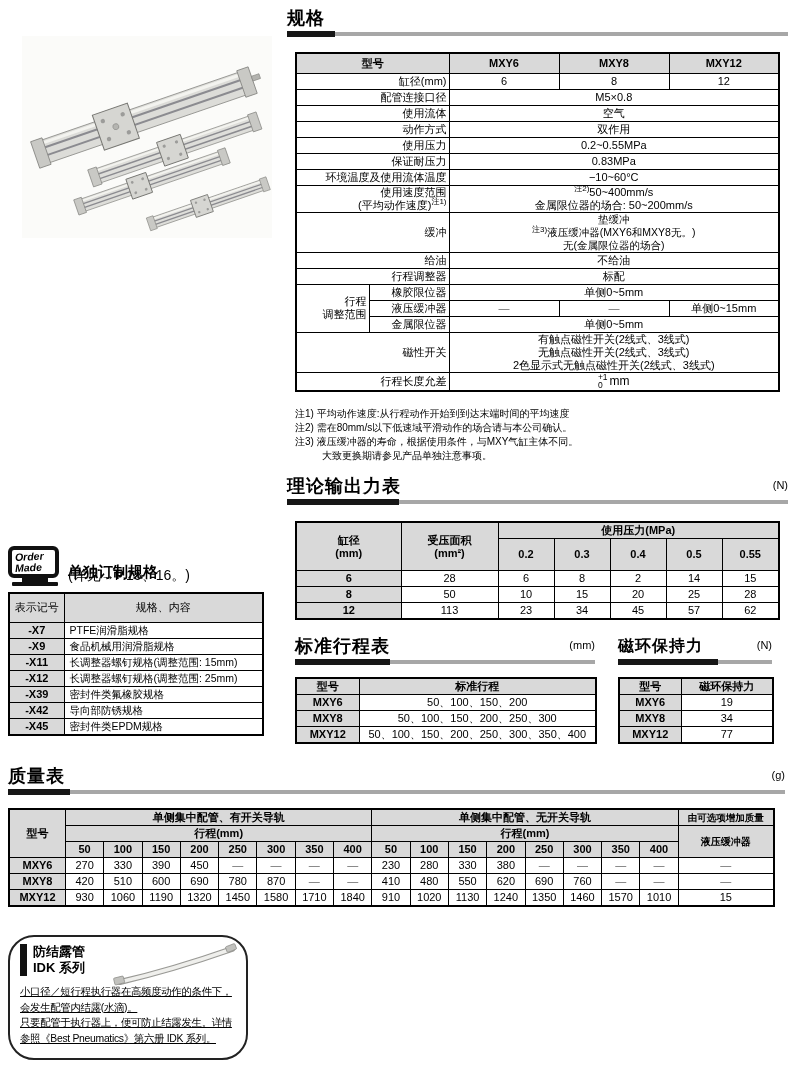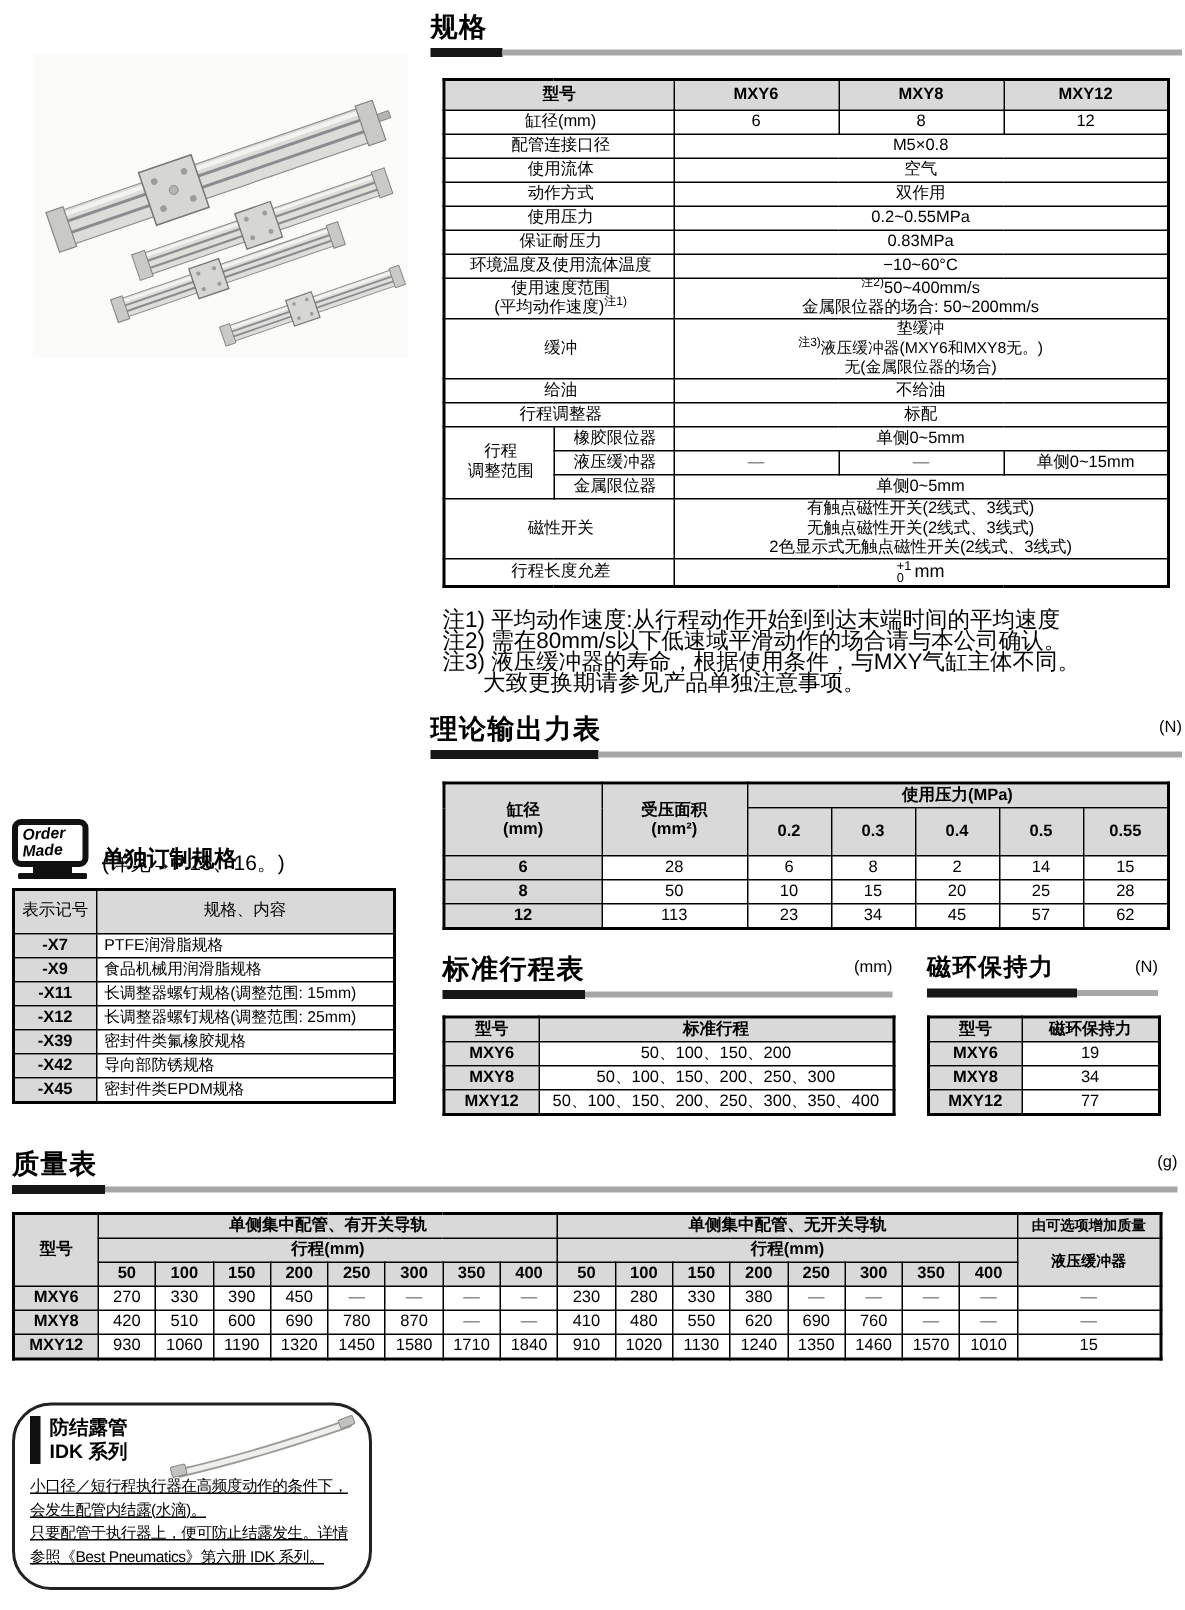--- a/index.html
+++ b/index.html
@@ -17,7 +17,7 @@
   td,th{border:1px solid #000;font-size:11px;text-align:center;padding:0 2px;height:15px;line-height:13px;overflow:hidden;}
   th{background:#d9d9d9;font-weight:bold;}
   tr.hdrow td{background:#d9d9d9;font-weight:bold;}
-  .lab{text-align:center;padding-left:4px;}
+  .lab{text-align:right;padding-left:4px;}
   .rowhead{background:#d9d9d9;font-weight:bold;}
   .dash{color:#666;}
   sup{font-size:8px;line-height:0;}

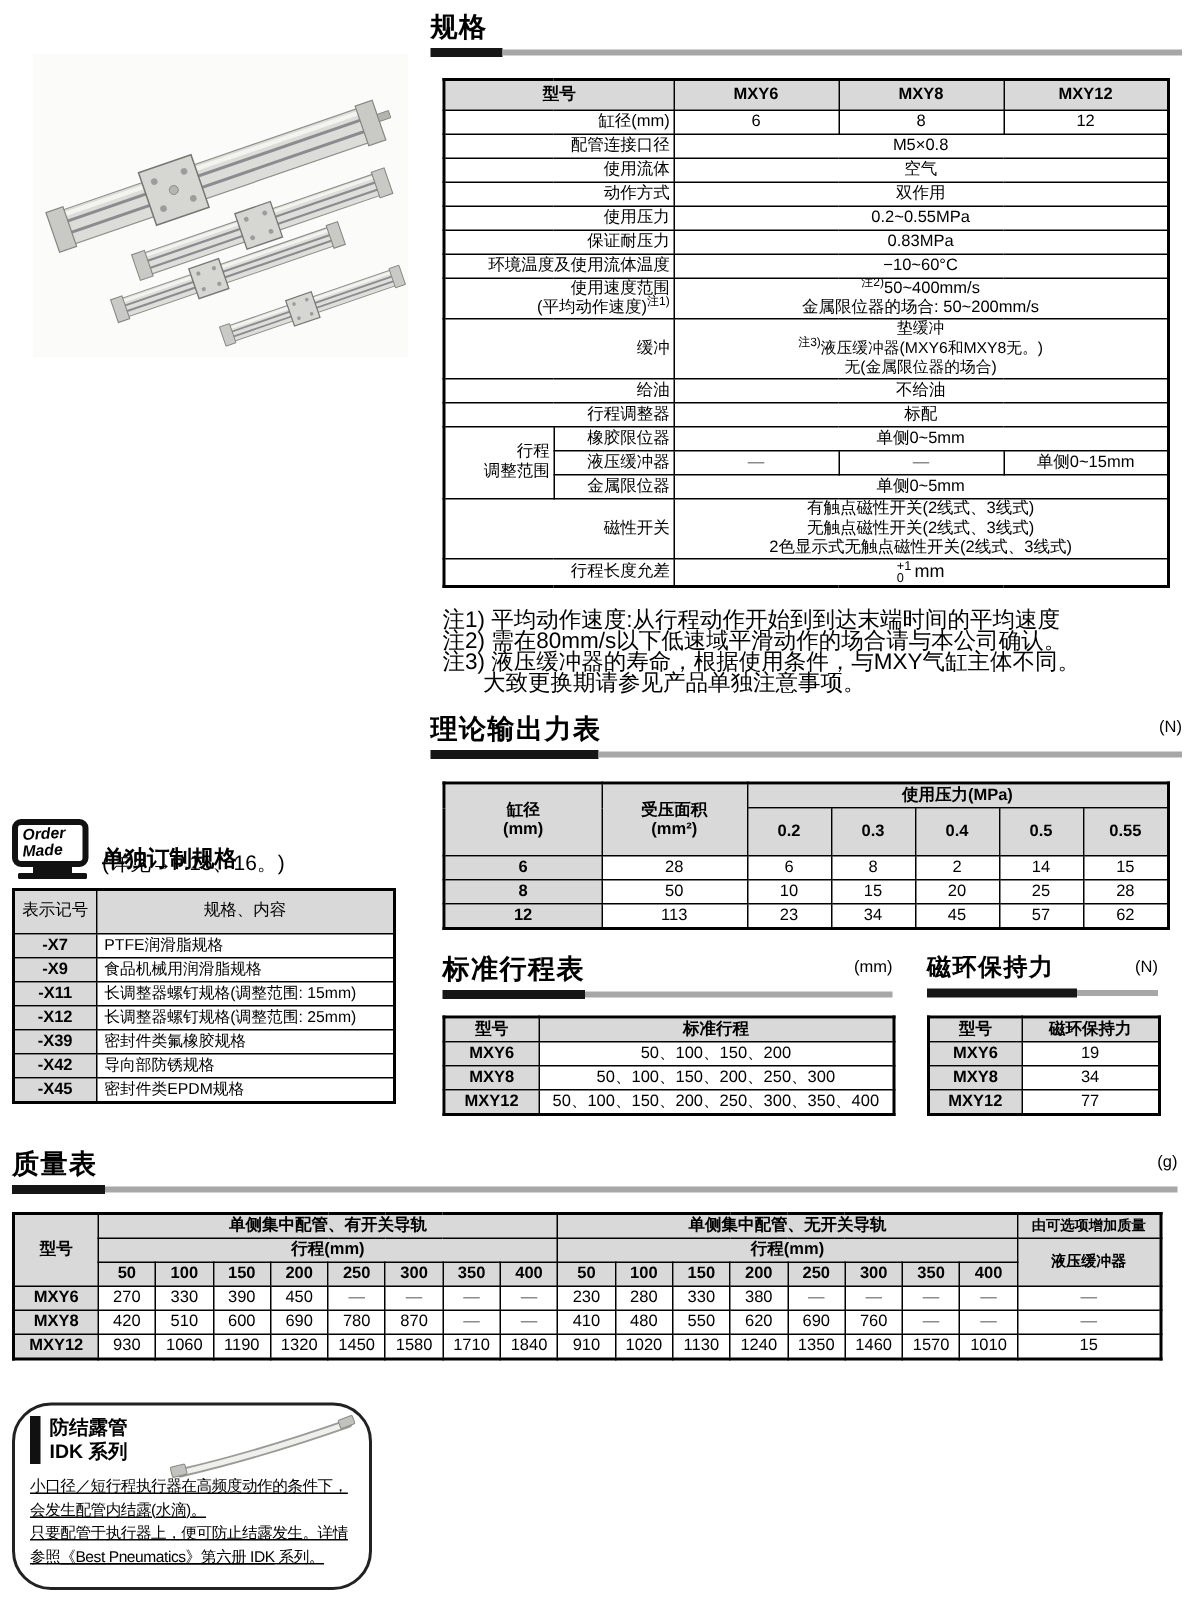--- a/index.html
+++ b/index.html
@@ -26,7 +26,7 @@
   .tolcol{display:inline-flex;flex-direction:column;font-size:8.5px;line-height:8px;vertical-align:middle;margin-right:2px;align-items:flex-start;}
   .tolunit{font-size:12px;vertical-align:middle;}
   
-  .notes{position:absolute;font-size:15px;line-height:14px;}
+  .notes{position:absolute;font-size:10px;line-height:14px;}
   .notes .indent{padding-left:27px;}
   
   .om-wrap{position:absolute;left:8px;top:545px;width:270px;}

